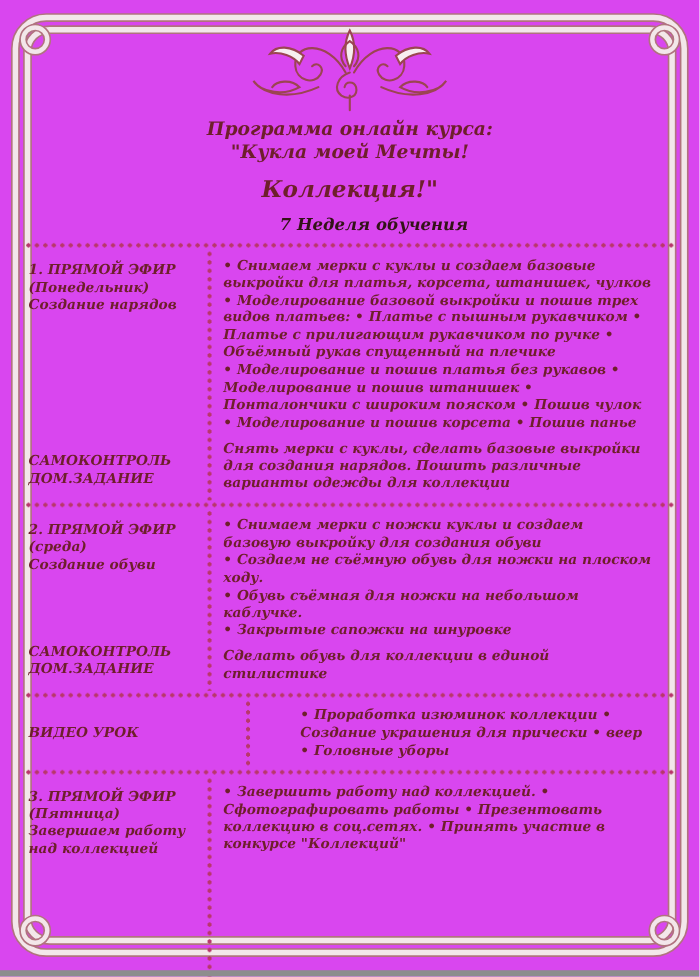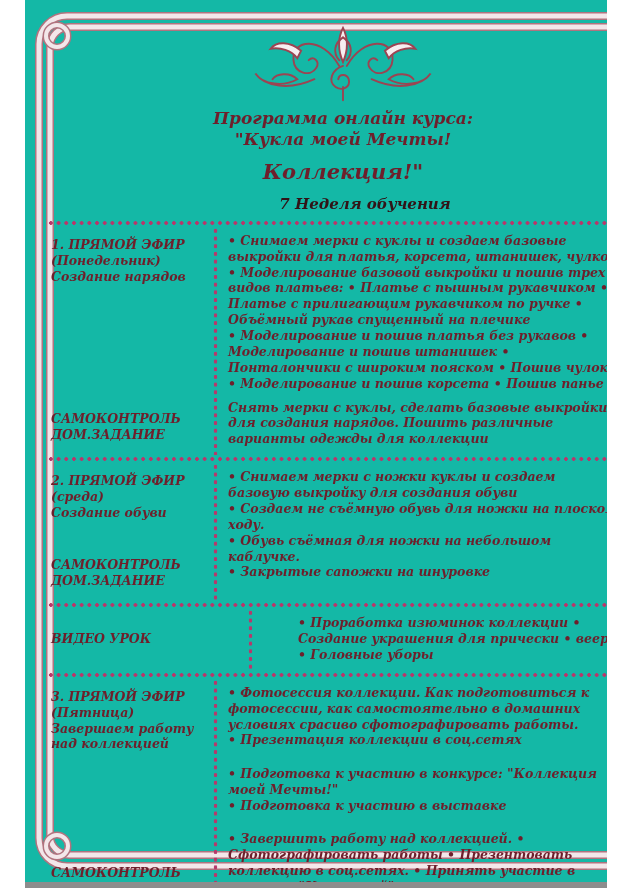--- a/index.html
+++ b/index.html
@@ -13,13 +13,12 @@
   html,body{margin:0;padding:0;background:#fff;}
   .page{
     position:relative;
-    width:582px;height:888px;
-    background:#14b8a6;
+    width:636px;height:888px;
+    background:#d946ef;
     overflow:hidden;
     font-family:"DejaVu Serif", serif;
     font-weight:bold;font-style:italic;
     color:var(--maroon);
-    margin-left:25px;
   }
   .frame-svg{position:absolute;left:0;top:0;width:636px;height:888px;pointer-events:none;}
   .bottom-strip{position:absolute;left:0;bottom:0;width:100%;height:6px;background:var(--strip);}

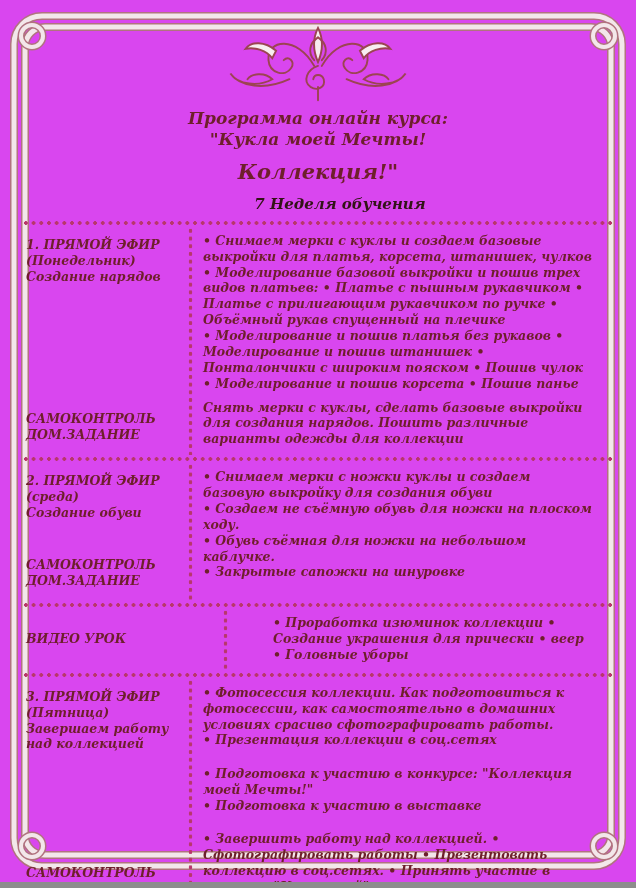--- a/index.html
+++ b/index.html
@@ -150,6 +150,7 @@
 • Создаем не съёмную обувь для ножки на плоском ходу.
 • Обувь съёмная для ножки на небольшом каблучке.
 • Закрытые сапожки на шнуровке</div>
+          <div class="hw">Сделать обувь для коллекции в единой стилистике</div>
         </div>
       </div>
 

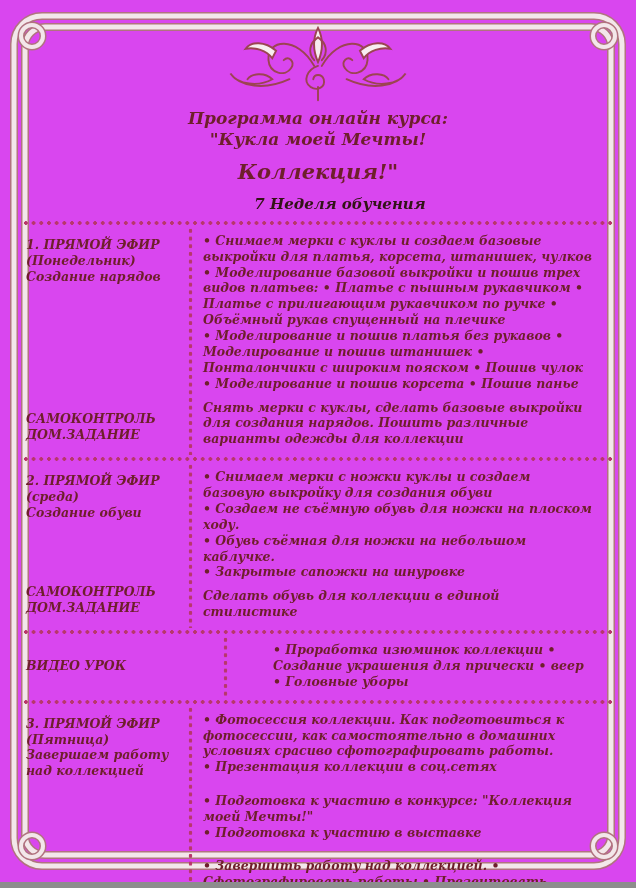--- a/index.html
+++ b/index.html
@@ -179,8 +179,6 @@
         </div>
         <div class="vdots"></div>
         <div class="cell cell-right">
-          <div>• Фотосессия коллекции. Как подготовиться к фотосессии, как самостоятельно в домашних условиях срасиво сфотографировать работы.
-• Презентация коллекции в соц.сетях</div>
           <div class="mid-block">• Подготовка к участию в конкурсе: "Коллекция моей Мечты!"
 • Подготовка к участию в выставке</div>
           <div>• Завершить работу над коллекцией. • Сфотографировать работы • Презентовать коллекцию в соц.сетях. • Принять участие в конкурсе "Коллекций"</div>

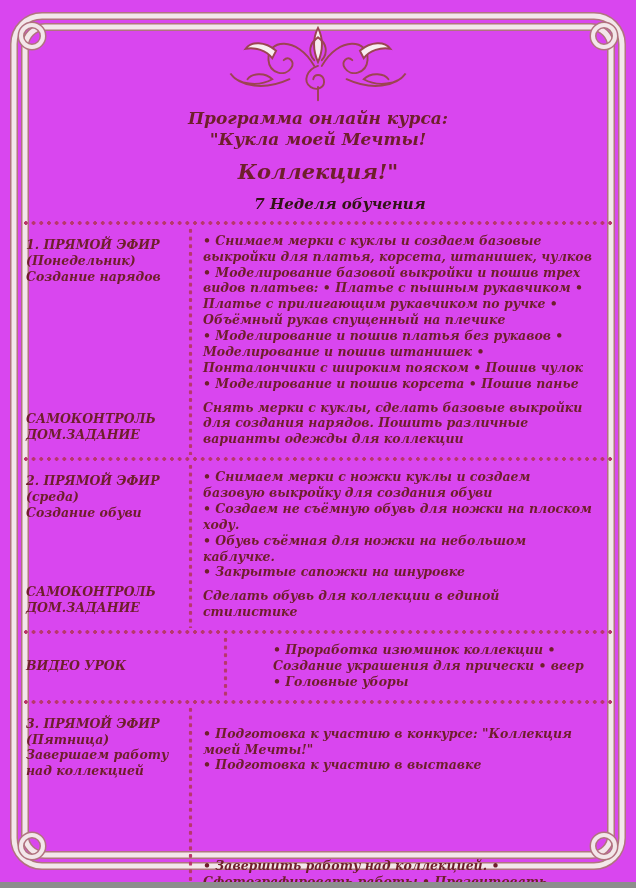--- a/index.html
+++ b/index.html
@@ -179,8 +179,6 @@
         </div>
         <div class="vdots"></div>
         <div class="cell cell-right">
-          <div class="mid-block">• Подготовка к участию в конкурсе: "Коллекция моей Мечты!"
-• Подготовка к участию в выставке</div>
           <div>• Завершить работу над коллекцией. • Сфотографировать работы • Презентовать коллекцию в соц.сетях. • Принять участие в конкурсе "Коллекций"</div>
         </div>
       </div>

